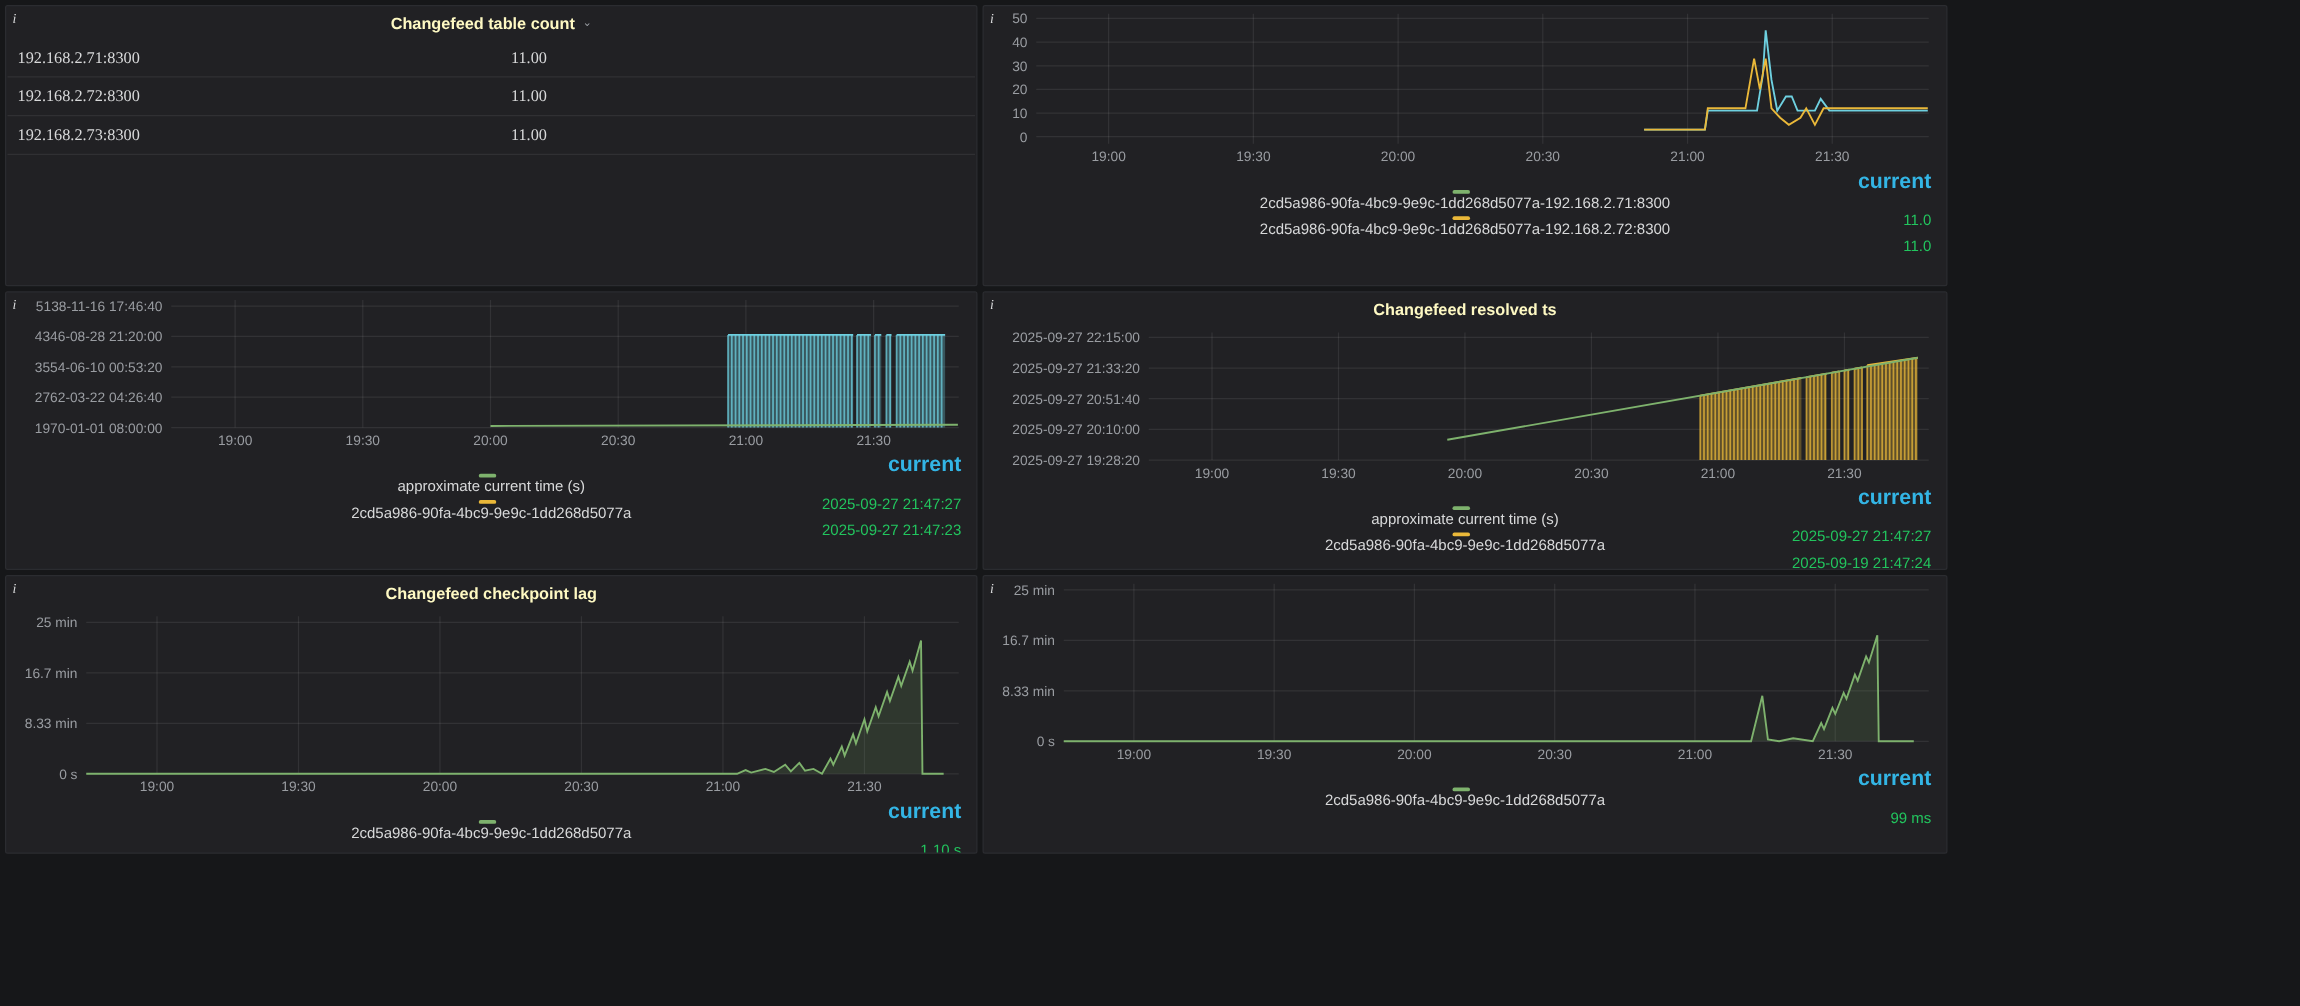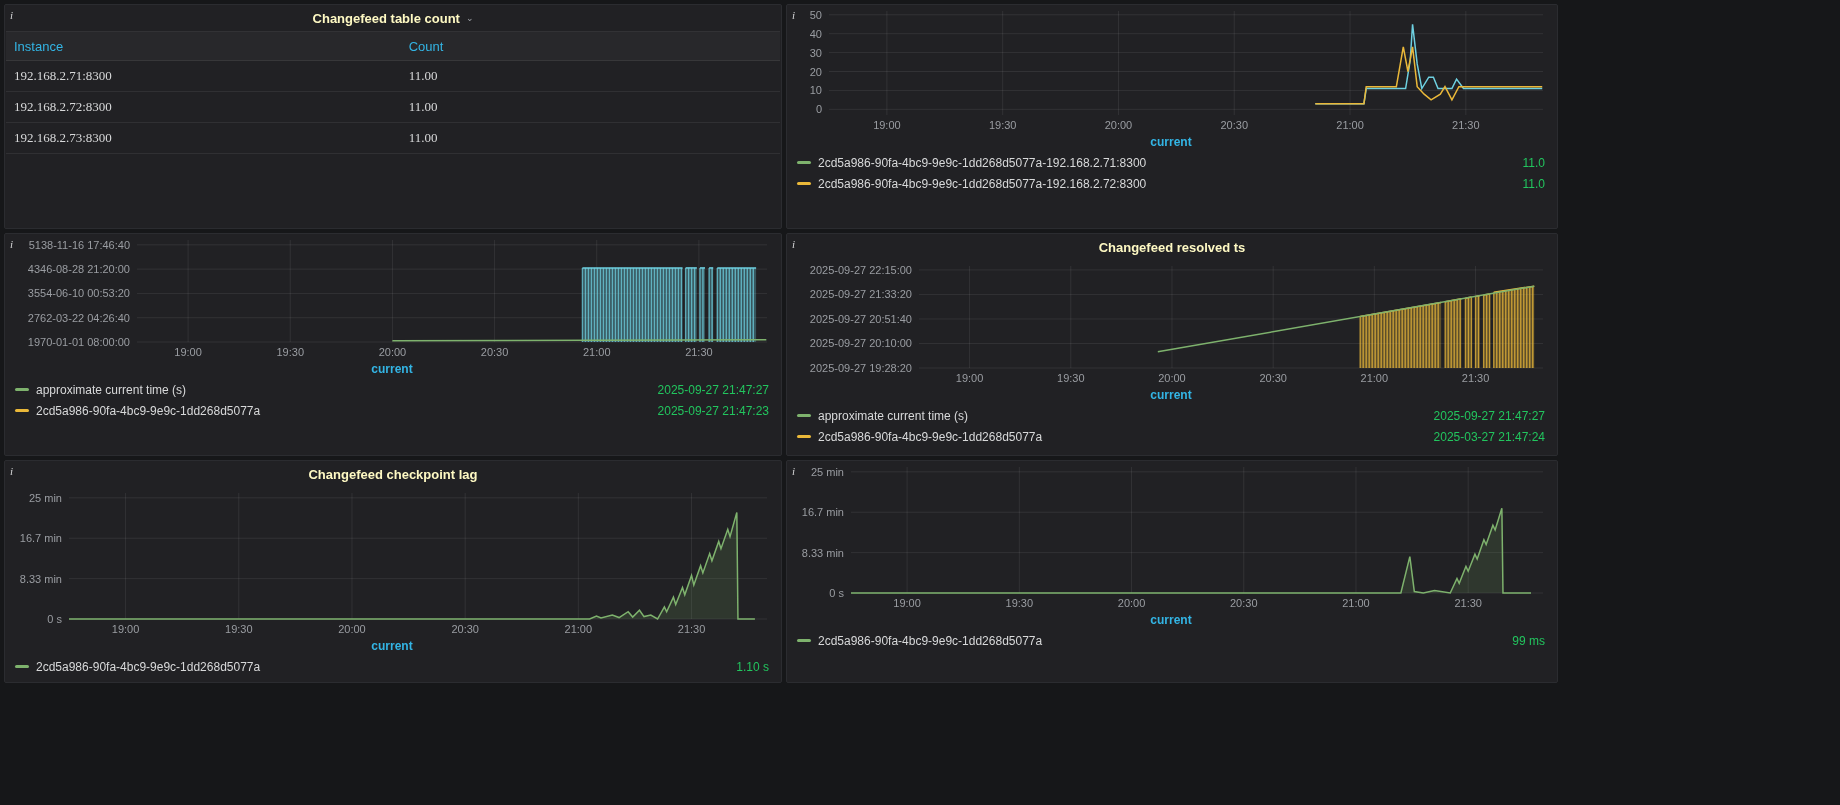--- a/index.html
+++ b/index.html
@@ -47,10 +47,6 @@
       <span class="caret">⌄</span>
     </div>
     <div class="gtable">
-      <div class="trow thead">
-        <div class="th">Instance</div>
-        <div class="th">Count</div>
-      </div>
       <div class="trow tdrow">
         <div class="td">192.168.2.71:8300</div>
         <div class="td">11.00</div>

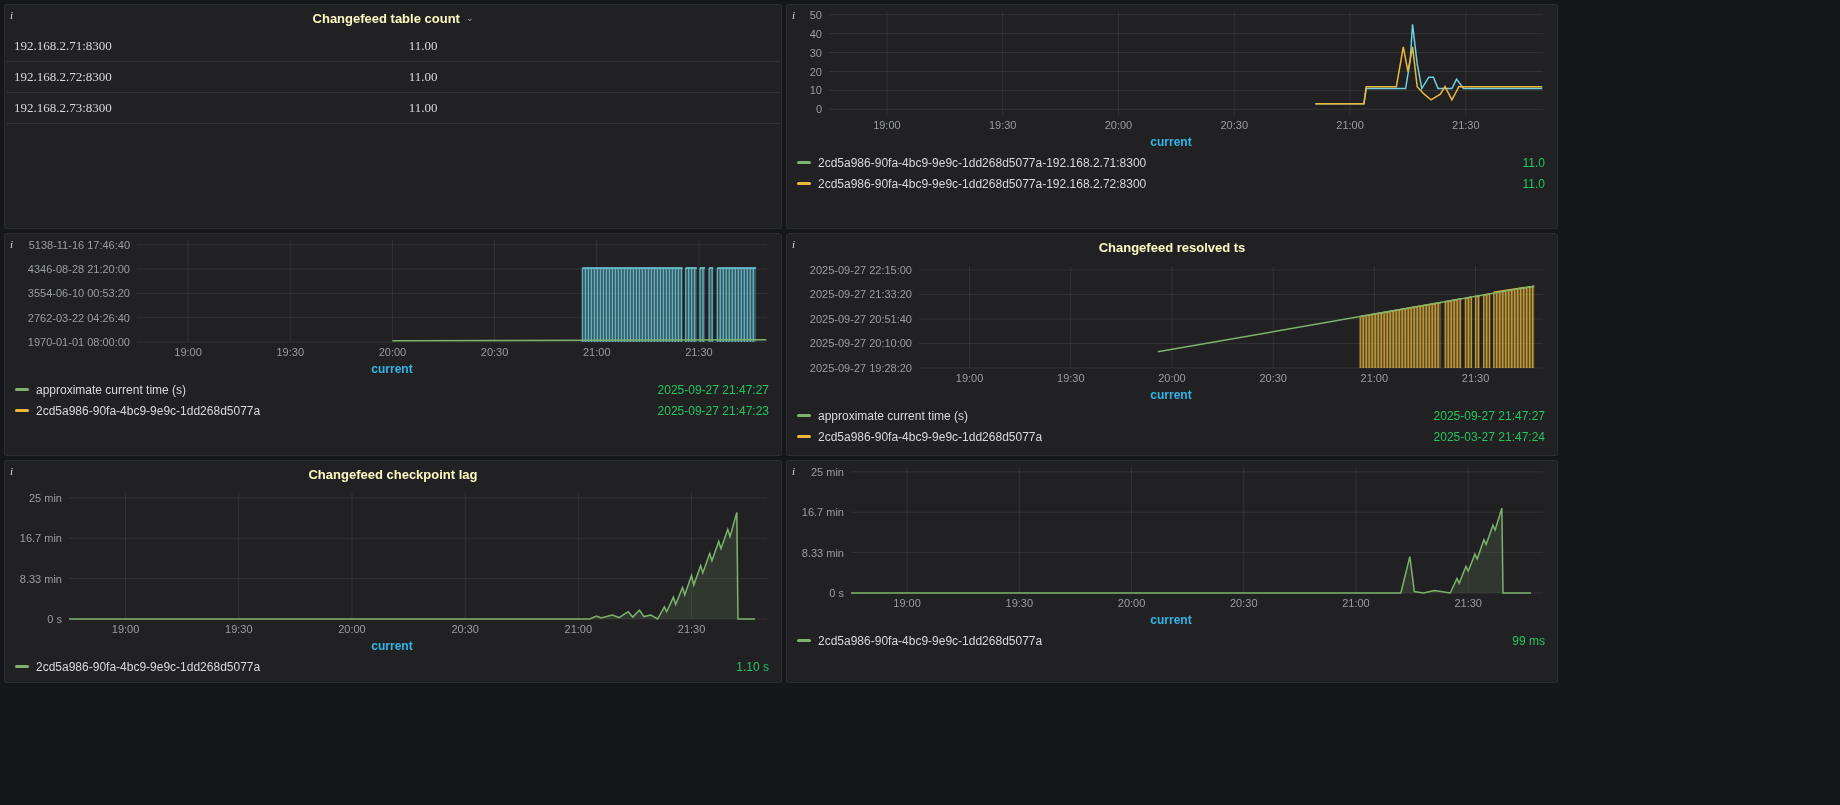--- a/index.html
+++ b/index.html
@@ -29,7 +29,7 @@
   svg text{font-family:"Liberation Sans",sans-serif;}
   
   .legend{padding:2px 10px 0 10px;}
-  .legend-head{text-align:center;color:#33b5e5;font-weight:700;font-size:12px;height:17px;cursor:pointer;padding-right:2px;}
+  .legend-head{text-align:right;color:#33b5e5;font-weight:700;font-size:17px;height:17px;cursor:pointer;padding-right:2px;}
   .legend-row{display:flex;align-items:center;height:21px;font-size:12px;}
   .swatch{width:14px;height:3px;border-radius:2px;margin-right:7px;flex:0 0 auto;}
   .lname{color:#d8d9da;cursor:pointer;white-space:nowrap;}

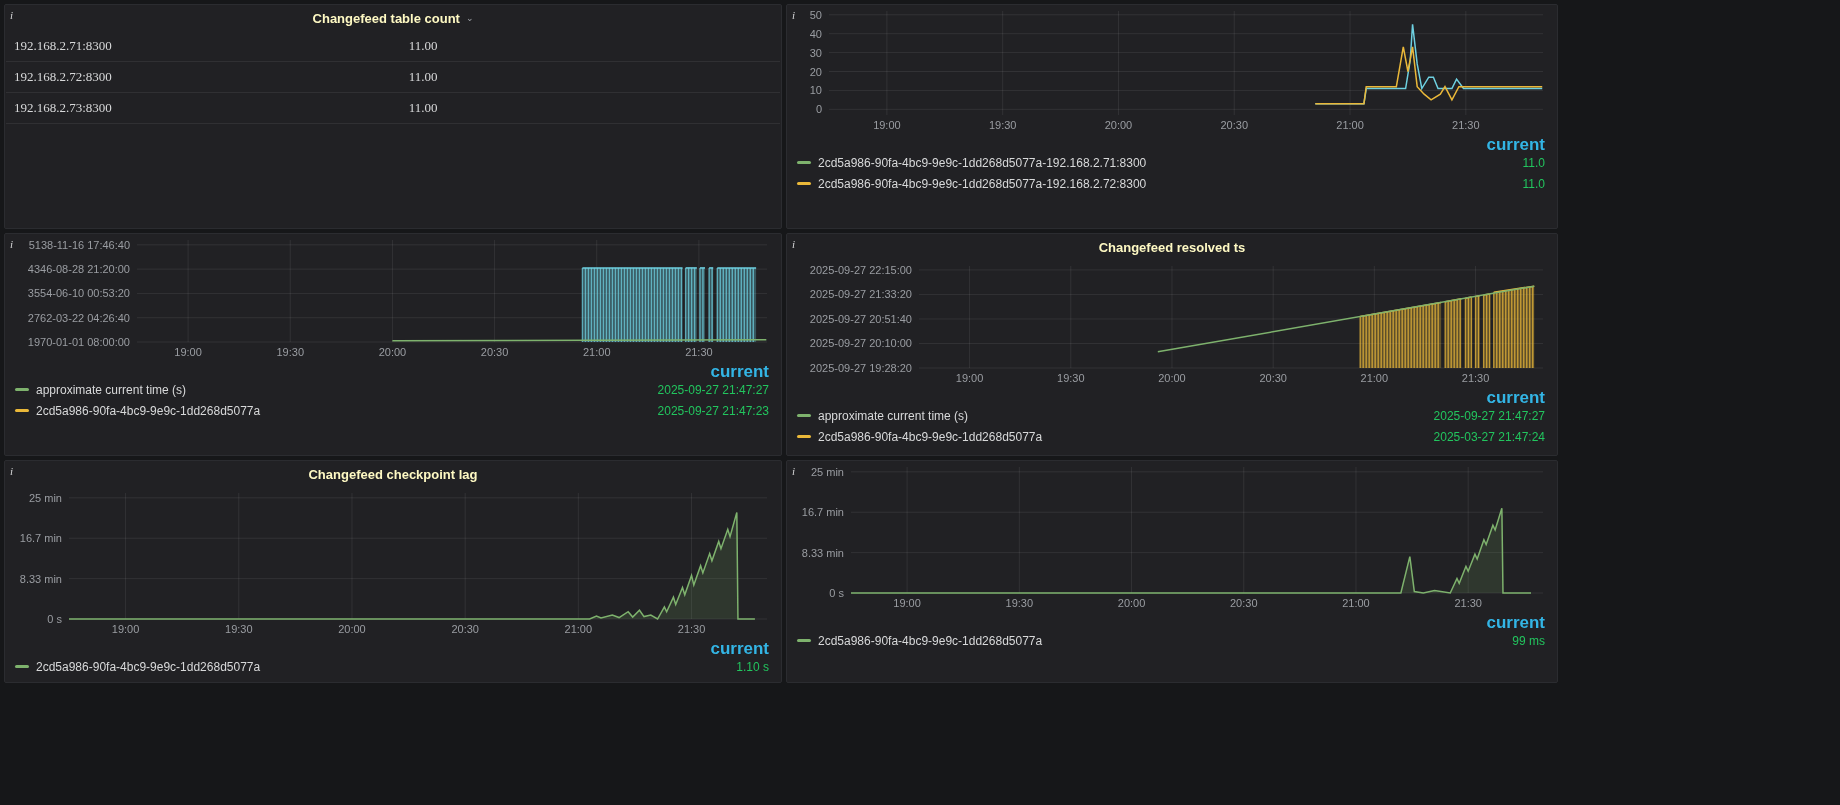--- a/index.html
+++ b/index.html
@@ -30,7 +30,7 @@
   
   .legend{padding:2px 10px 0 10px;}
   .legend-head{text-align:right;color:#33b5e5;font-weight:700;font-size:17px;height:17px;cursor:pointer;padding-right:2px;}
-  .legend-row{display:flex;align-items:center;height:21px;font-size:12px;}
+  .legend-row{display:flex;align-items:center;height:21px;font-size:12px;flex-direction:column;}
   .swatch{width:14px;height:3px;border-radius:2px;margin-right:7px;flex:0 0 auto;}
   .lname{color:#d8d9da;cursor:pointer;white-space:nowrap;}
   .lval{margin-left:auto;color:#22c55e;padding-right:2px;white-space:nowrap;}

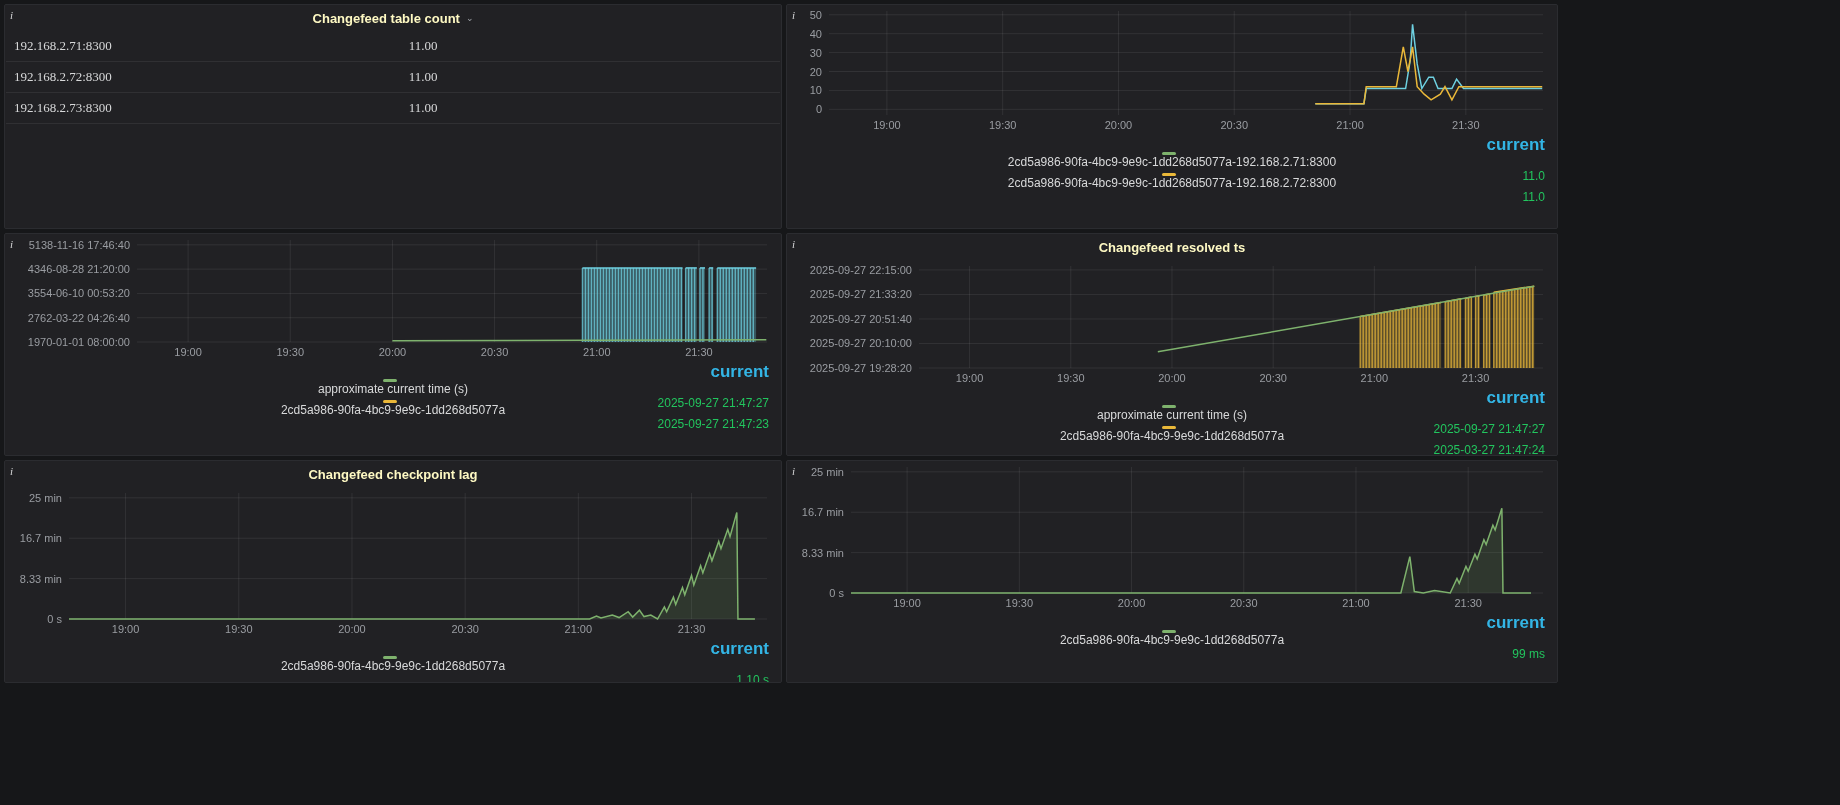--- a/index.html
+++ b/index.html
@@ -321,7 +321,7 @@
       <div class="legend-row">
         <span class="swatch" style="background: rgb(234, 184, 57);"></span>
         <span class="lname">2cd5a986-90fa-4bc9-9e9c-1dd268d5077a</span>
-        <span class="lval">2025-03-27 21:47:24</span>
+        <span class="lval">2025-09-19 21:47:24</span>
       </div>
     </div>
   </section>

